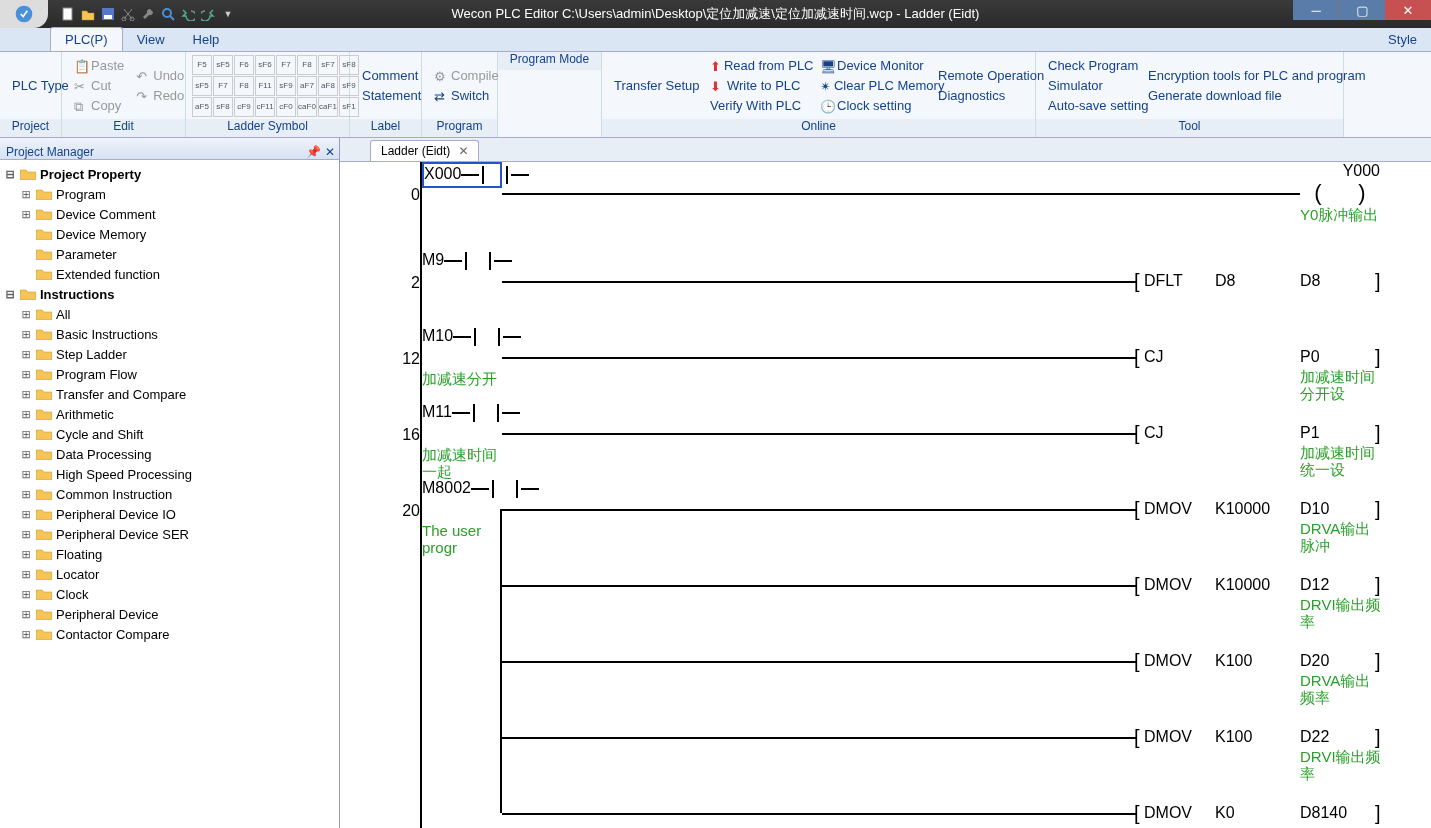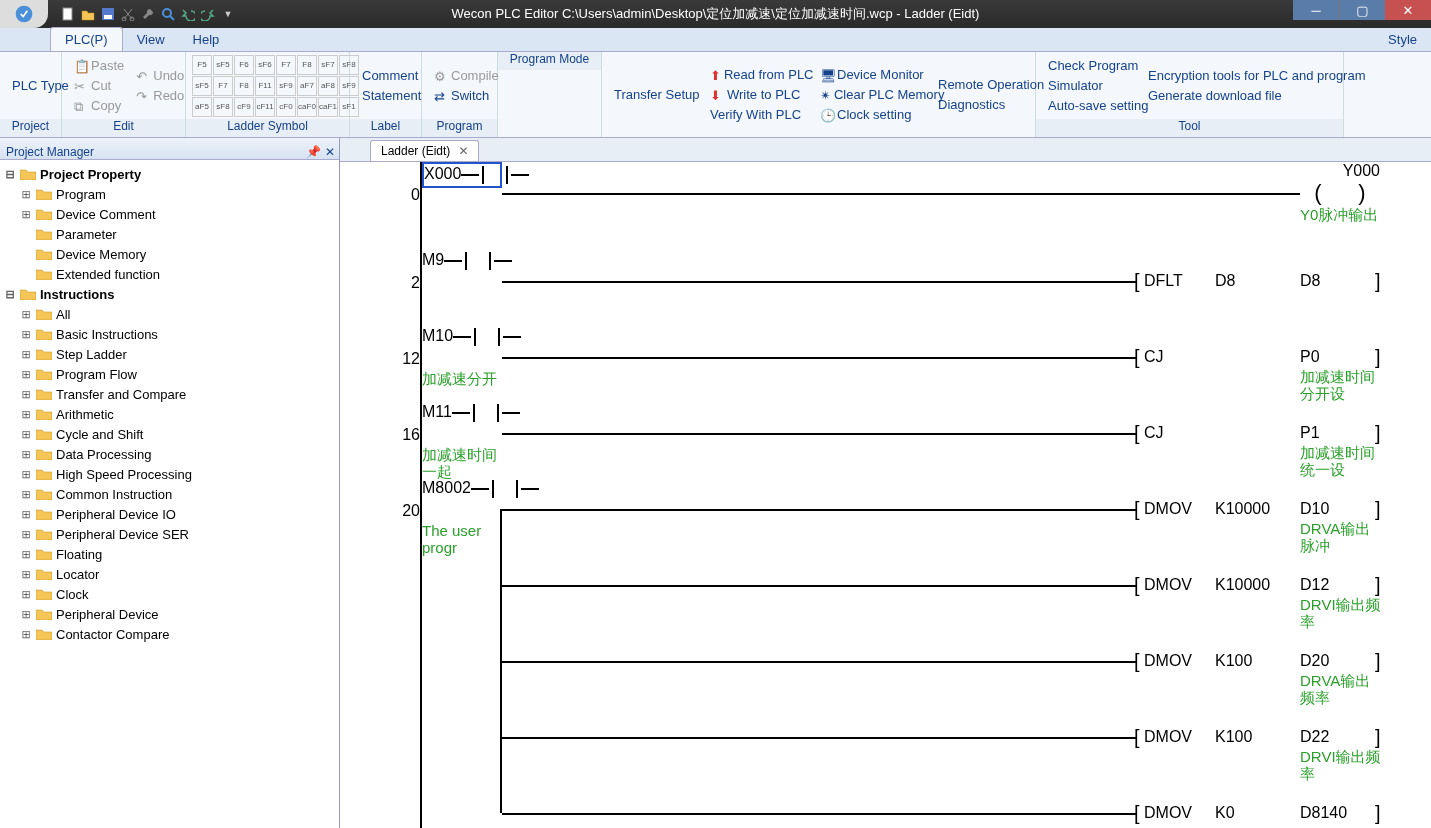--- a/index.html
+++ b/index.html
@@ -270,6 +270,7 @@
         <div class="rbtn">Diagnostics</div>
       </div>
     </div>
+    <div class="group-label">Online</div>
   </div>
   <div class="group" style="width:308px">
     <div class="group-body">

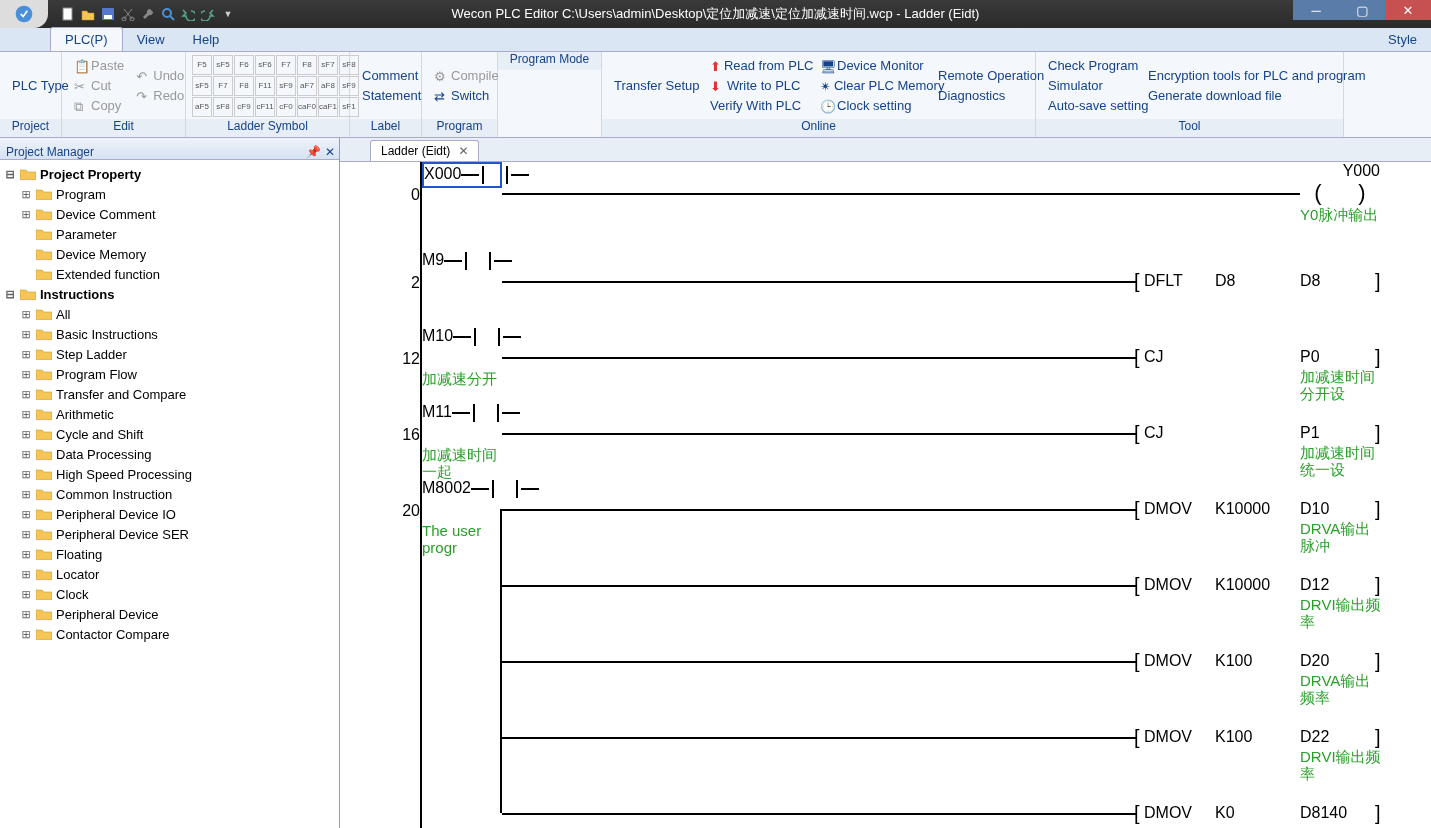--- a/index.html
+++ b/index.html
@@ -325,14 +325,14 @@
           <svg class="fld" viewBox="0 0 16 12">
             <path class="fld-svg" d="M0 2h6l2 2h8v8H0z"></path>
           </svg>
+          <span>Device Memory</span>
+        </div>
+        <div class="tnode l2">
+          <span class="tw"></span>
+          <svg class="fld" viewBox="0 0 16 12">
+            <path class="fld-svg" d="M0 2h6l2 2h8v8H0z"></path>
+          </svg>
           <span>Parameter</span>
-        </div>
-        <div class="tnode l2">
-          <span class="tw"></span>
-          <svg class="fld" viewBox="0 0 16 12">
-            <path class="fld-svg" d="M0 2h6l2 2h8v8H0z"></path>
-          </svg>
-          <span>Device Memory</span>
         </div>
         <div class="tnode l2">
           <span class="tw"></span>

